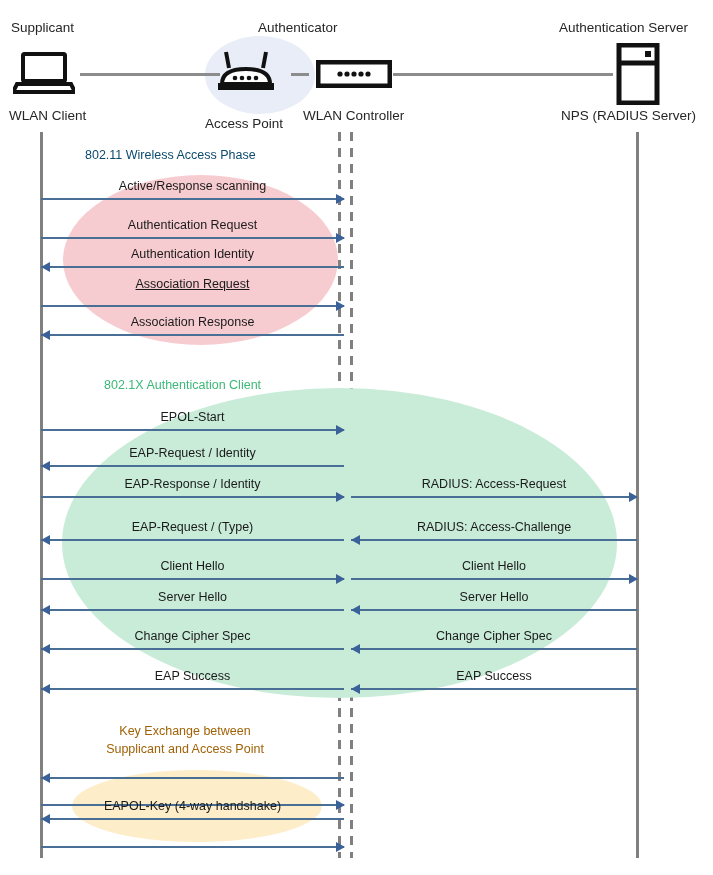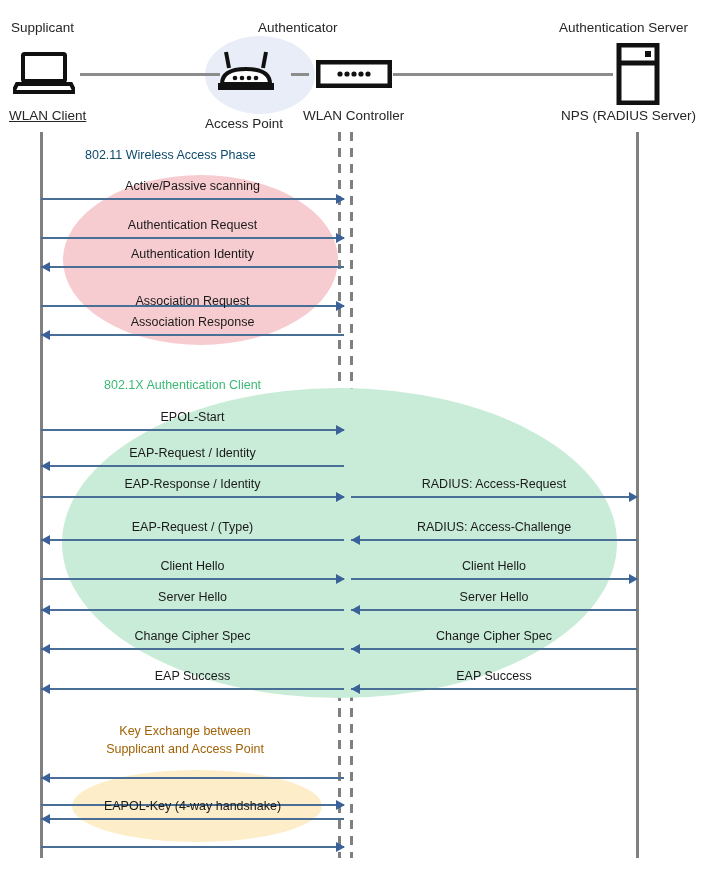--- a/index.html
+++ b/index.html
@@ -88,7 +88,7 @@
     <rect x="29" y="8" width="6" height="6" fill="#111"></rect>
   </svg>
 
-  <div class="dev-name" style="left:9px;top:108px;text-decoration:underline;">WLAN Client</div>
+  <div class="dev-name" style="left:9px;top:108px;">WLAN Client</div>
   <div class="dev-name" style="left:205px;top:108px;margin-top:8px;">Access Point</div>
   <div class="dev-name" style="left:303px;top:108px;">WLAN Controller</div>
   <div class="dev-name" style="left:561px;top:108px;">NPS (RADIUS Server)</div>

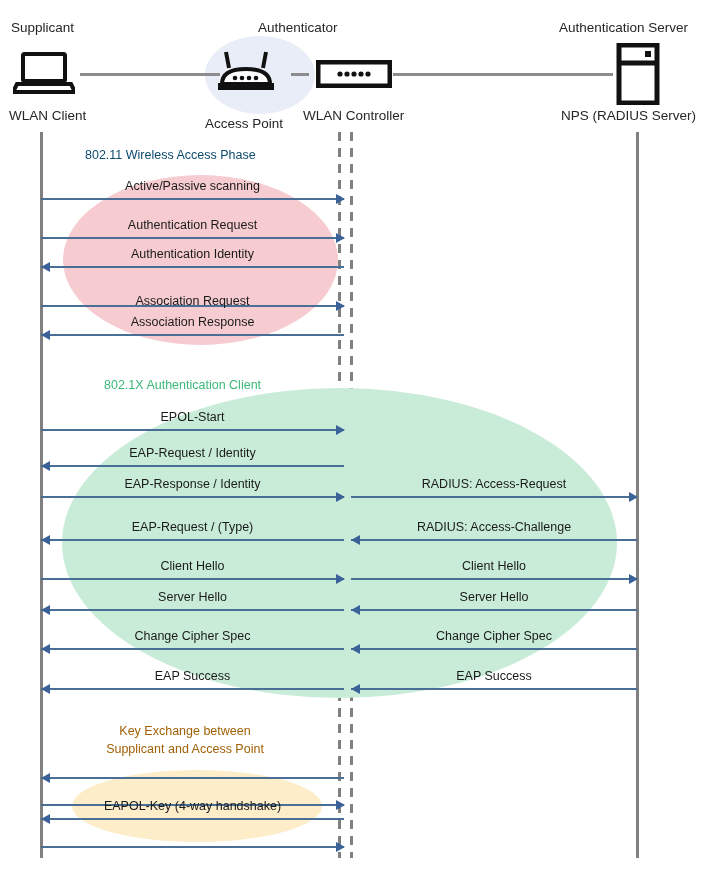--- a/index.html
+++ b/index.html
@@ -112,7 +112,7 @@
   <div id="arrow-layer">
       <div class="arrow" style="left: 41px; top: 198px; width: 303px;"></div>
       <div class="head head-r" style="top: 194px; left: 336px;"></div>
-      <div class="msg" style="left: 42.5px; top: 179px; width: 300px;">Active/Passive scanning</div>
+      <div class="msg" style="left: 42.5px; top: 179px; width: 300px;">Active/Response scanning</div>
       <div class="arrow" style="left: 41px; top: 237px; width: 303px;"></div>
       <div class="head head-r" style="top: 233px; left: 336px;"></div>
       <div class="msg" style="left: 42.5px; top: 218px; width: 300px;">Authentication Request</div>

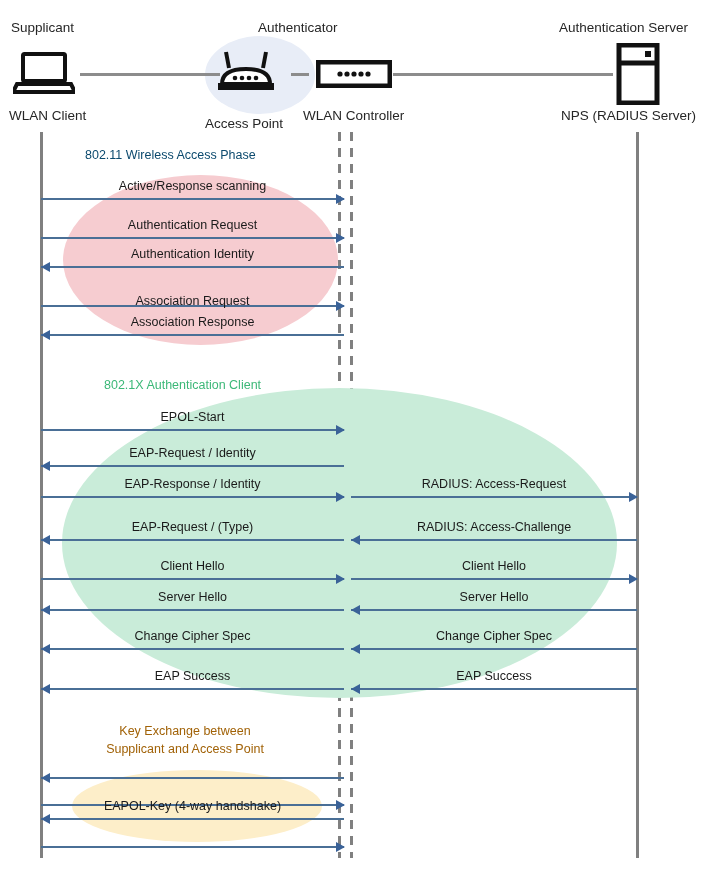--- a/index.html
+++ b/index.html
@@ -121,7 +121,7 @@
       <div class="msg" style="left: 42.5px; top: 247px; width: 300px;">Authentication Identity</div>
       <div class="arrow" style="left: 41px; top: 305px; width: 303px;"></div>
       <div class="head head-r" style="top: 301px; left: 336px;"></div>
-      <div class="msg" style="left: 42.5px; top: 294px; width: 300px;">Association Request</div>
+      <div class="msg" style="left: 42.5px; top: 277px; width: 300px; text-decoration: underline;">Association Request</div>
       <div class="arrow" style="left: 41px; top: 334px; width: 303px;"></div>
       <div class="head head-l" style="top: 330px; left: 41px;"></div>
       <div class="msg" style="left: 42.5px; top: 315px; width: 300px;">Association Response</div>

